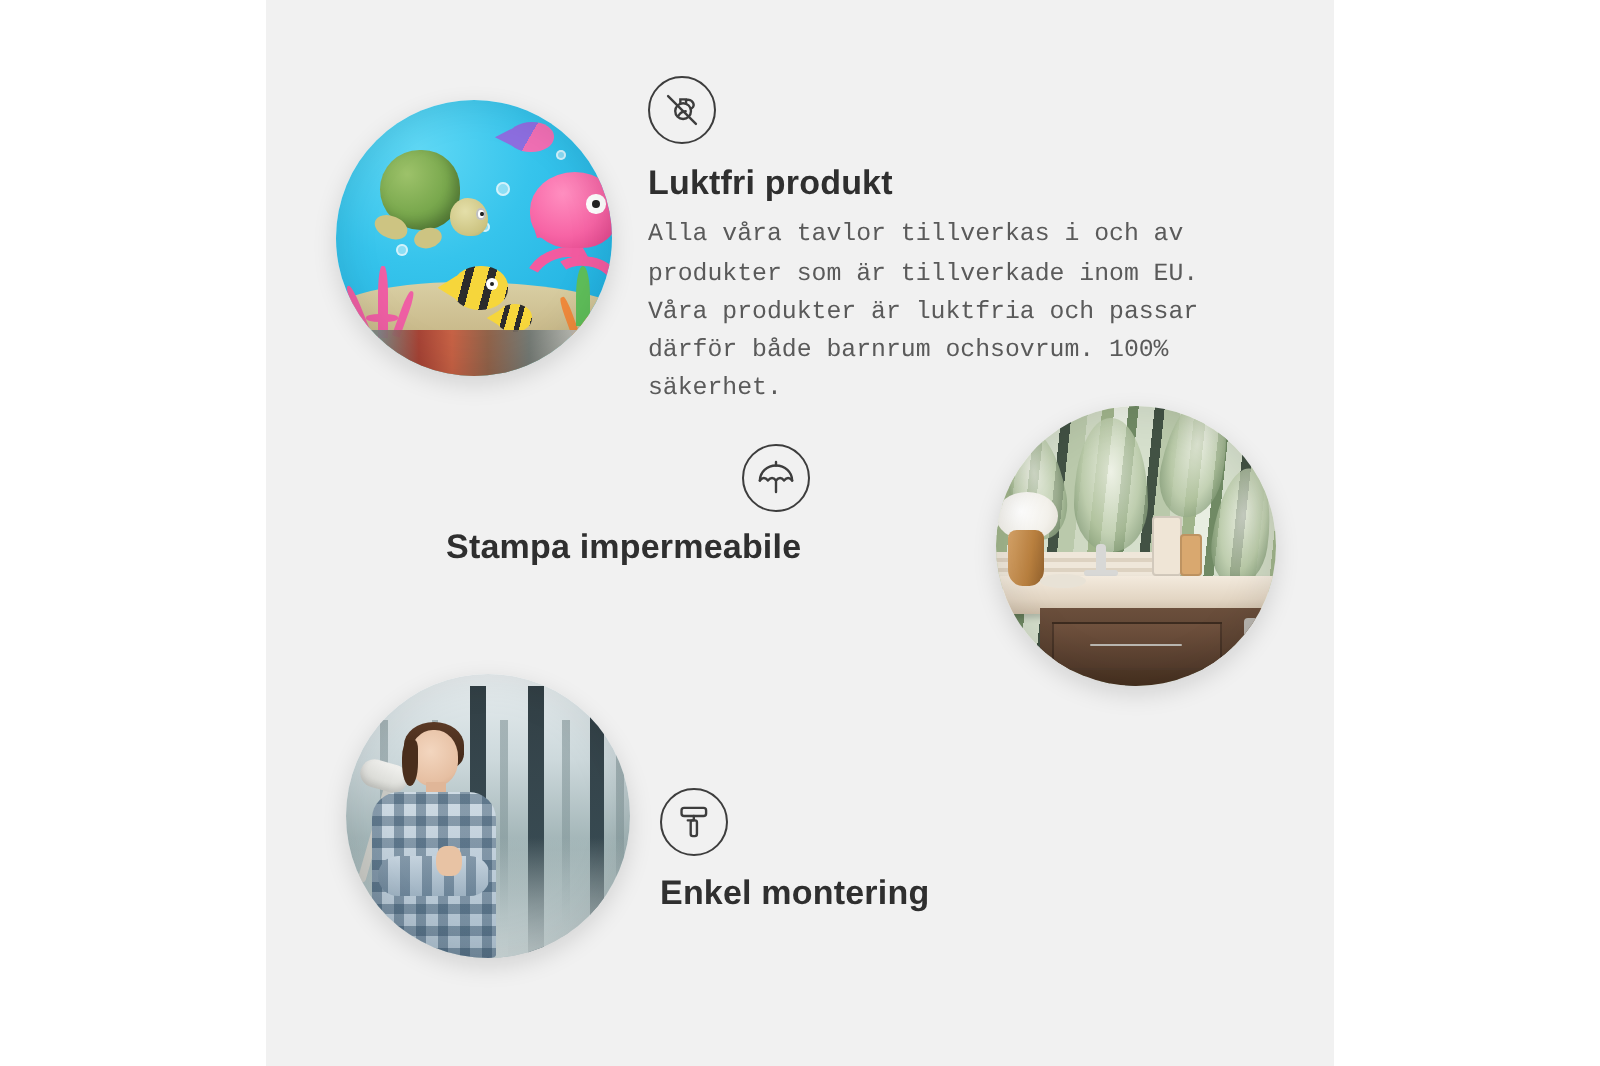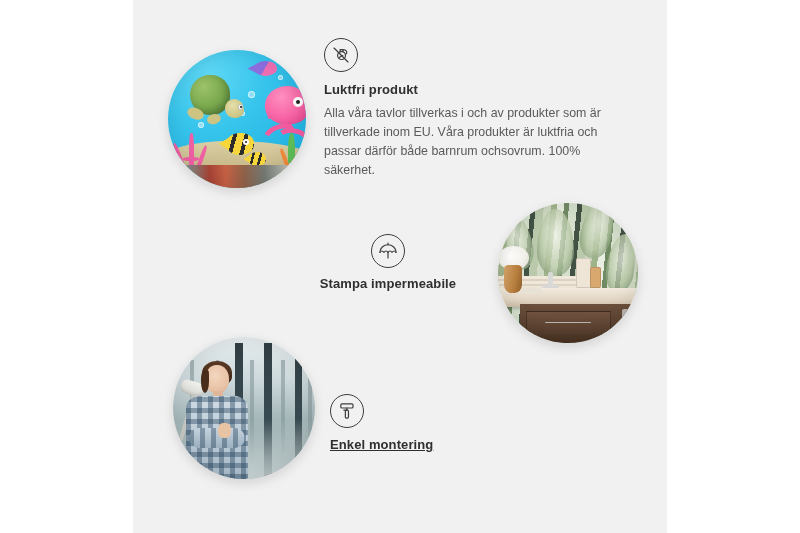--- a/index.html
+++ b/index.html
@@ -64,7 +64,7 @@
 
   
   .f-title {
-    font-size: 13px;
+    font-size: 17px;
     font-weight: bold;
     color: #2f2f2f;
     letter-spacing: 0.1px;

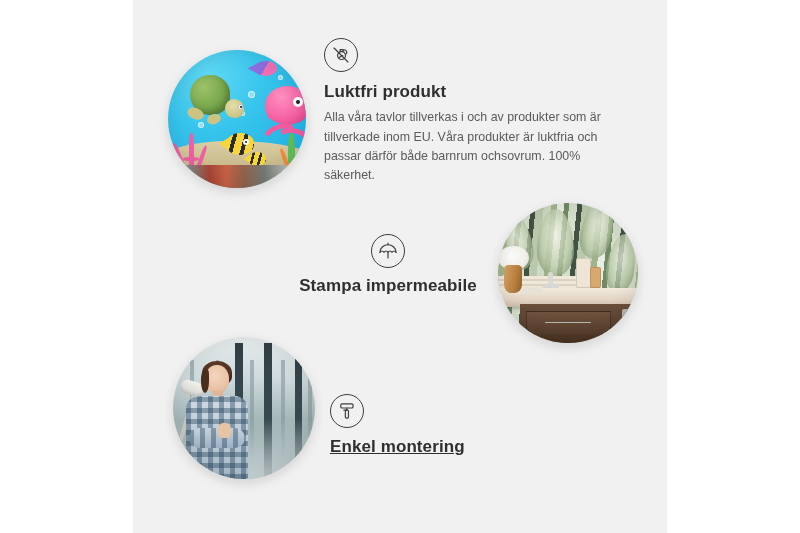--- a/index.html
+++ b/index.html
@@ -76,6 +76,7 @@
     color: #5a5a5a;
     line-height: 1.55;
     margin: 0;
+    font-family: Liberation Mono, monospace;
   }
 
   

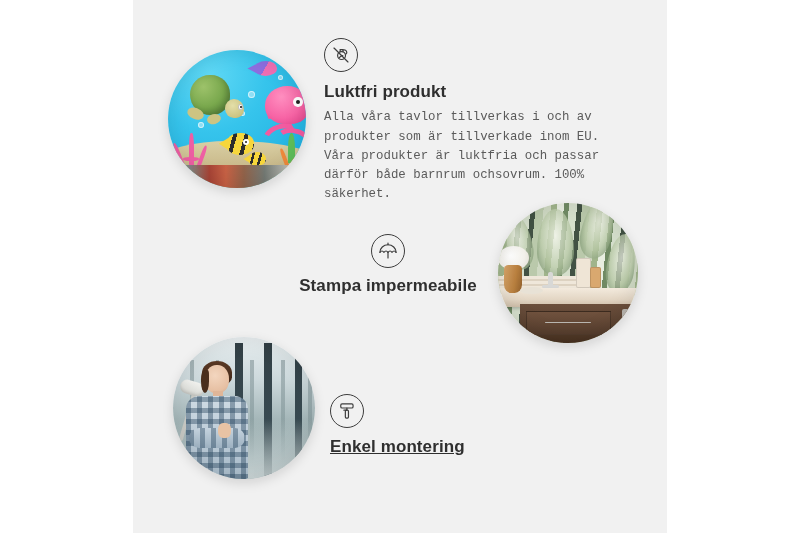--- a/index.html
+++ b/index.html
@@ -85,7 +85,7 @@
   #block-scent .f-title { margin-bottom: 6px; }
 
   
-  #block-water { left: 90px; top: 234px; width: 330px; text-align: center; }
+  #block-water { left: 90px; top: 222px; width: 330px; text-align: left; }
   #block-water .icon-row { display:flex; justify-content:center; }
   #block-water .icon-badge { margin-bottom: 8px; }
   #block-water .f-title { margin-bottom: 5px; }

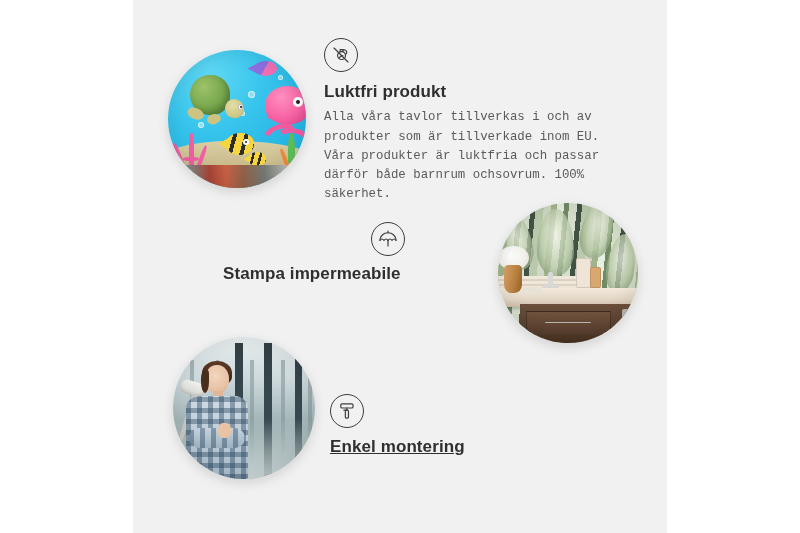--- a/index.html
+++ b/index.html
@@ -93,7 +93,7 @@
   
   #block-mount { left: 197px; top: 394px; width: 290px; }
   #block-mount .icon-badge { margin-bottom: 9px; }
-  #block-mount .f-title { margin-bottom: 4px; text-decoration: underline; }
+  #block-mount .f-title { margin-bottom: 4px; }
 
   
   #photo-ocean  { left: 35px;  top: 50px;  width: 138px; height: 138px; }

